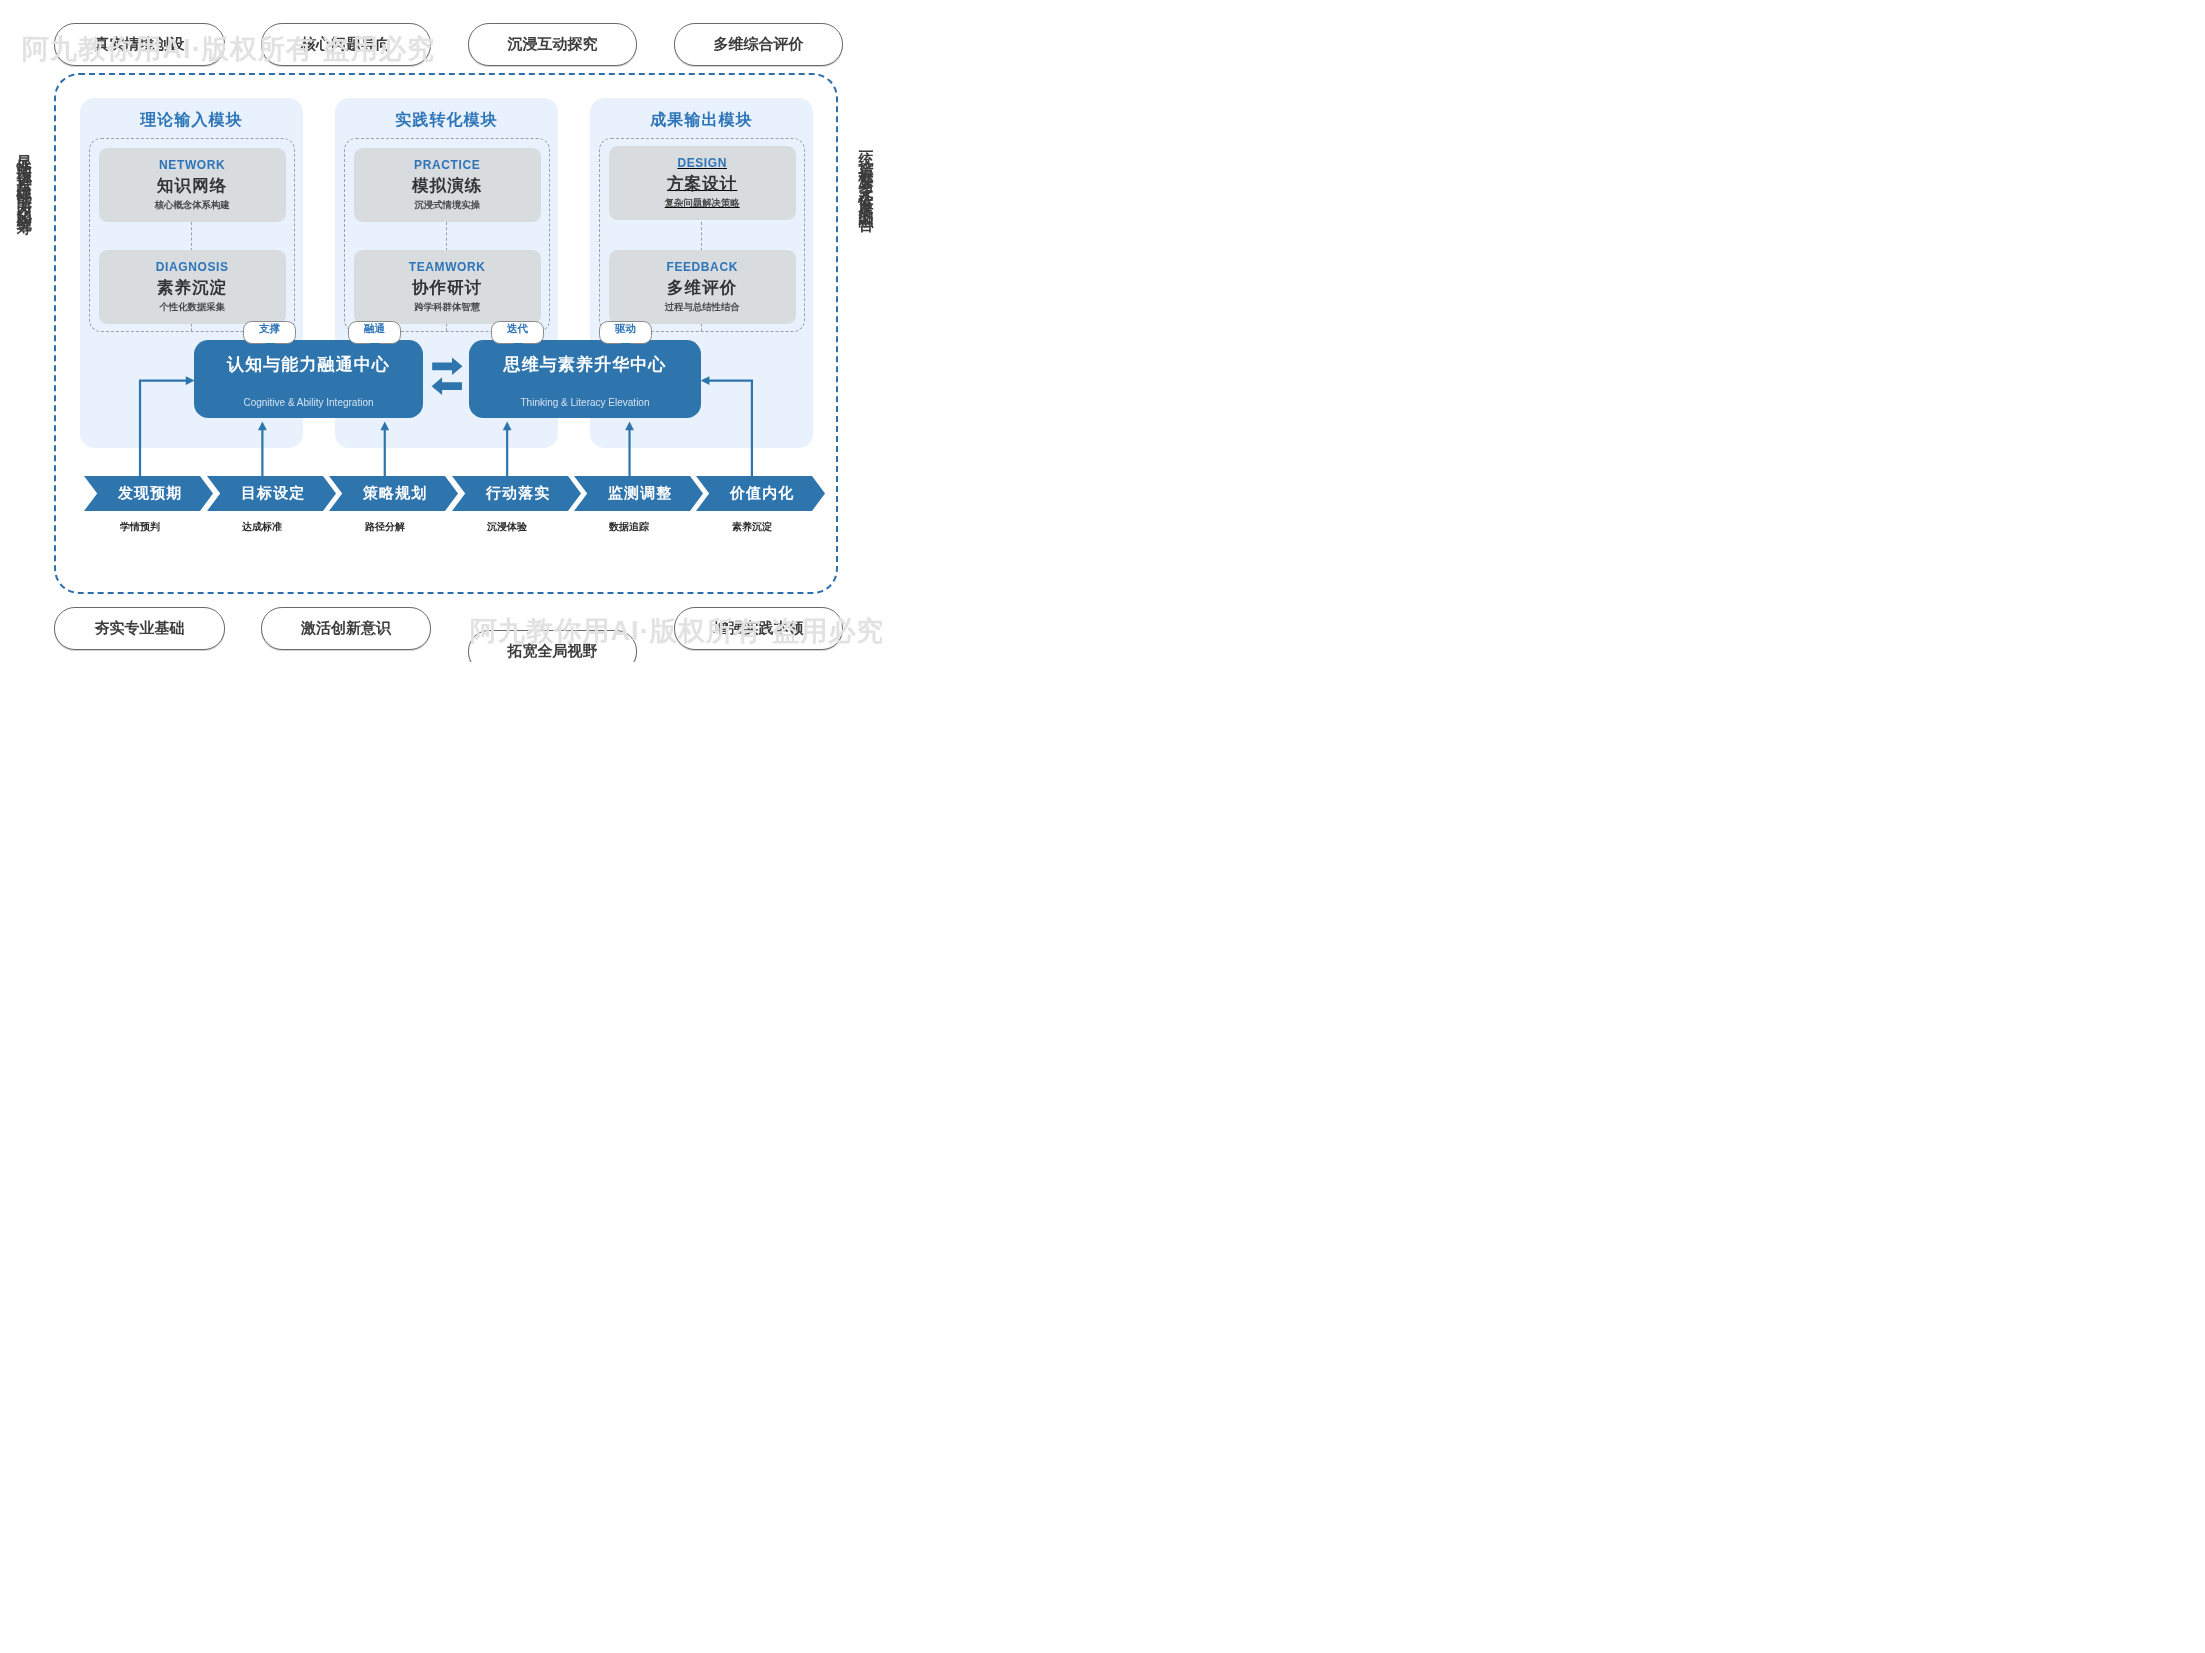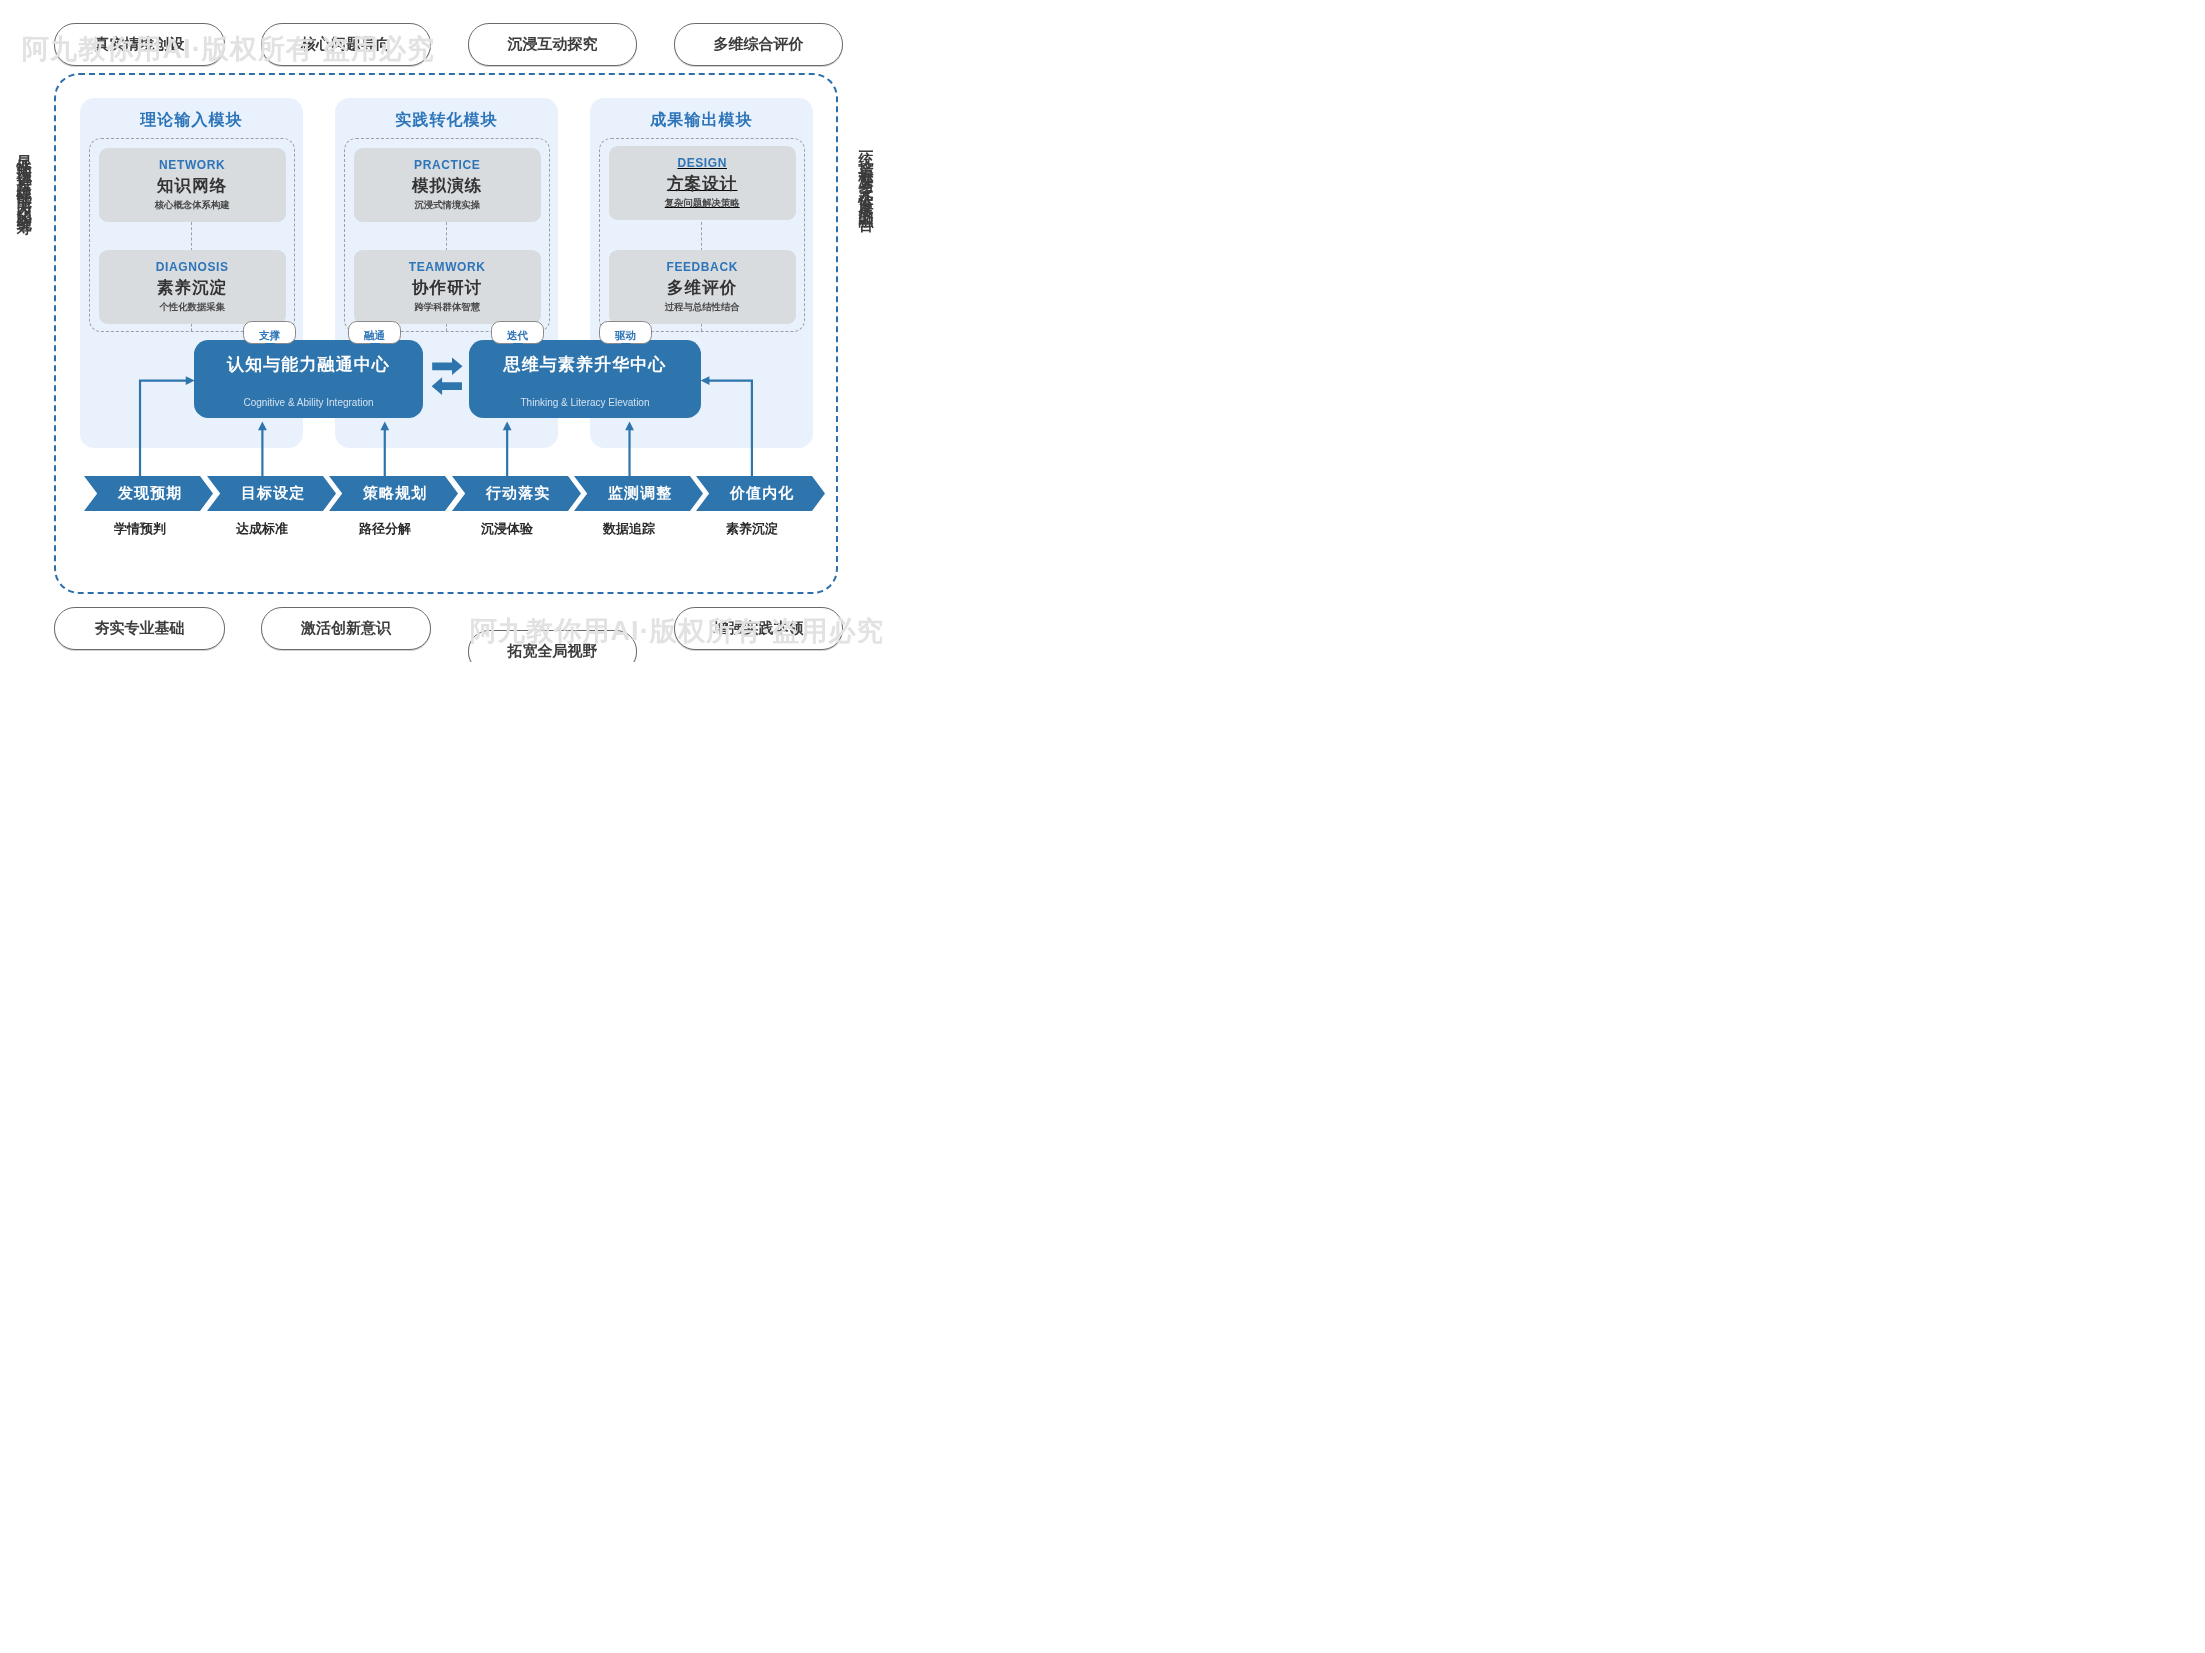--- a/index.html
+++ b/index.html
@@ -33,7 +33,7 @@
 
   
   .tag{position:absolute;top:321px;height:21px;min-width:51px;background:#ffffff;border:1.7px solid #8a8a8a;border-radius:8.8px;
-       display:flex;align-items:flex-end;justify-content:center;font-size:10.5px;font-weight:800;color:#2d74b8;z-index:10;}
+       display:flex;align-items:flex-start;justify-content:center;font-size:10.5px;font-weight:800;color:#2d74b8;z-index:10;}
   .tag:after{content:"";position:absolute;left:50%;top:100%;margin-left:-5px;border:5px solid transparent;border-top:7.2px solid #2e74ad;}
 
   

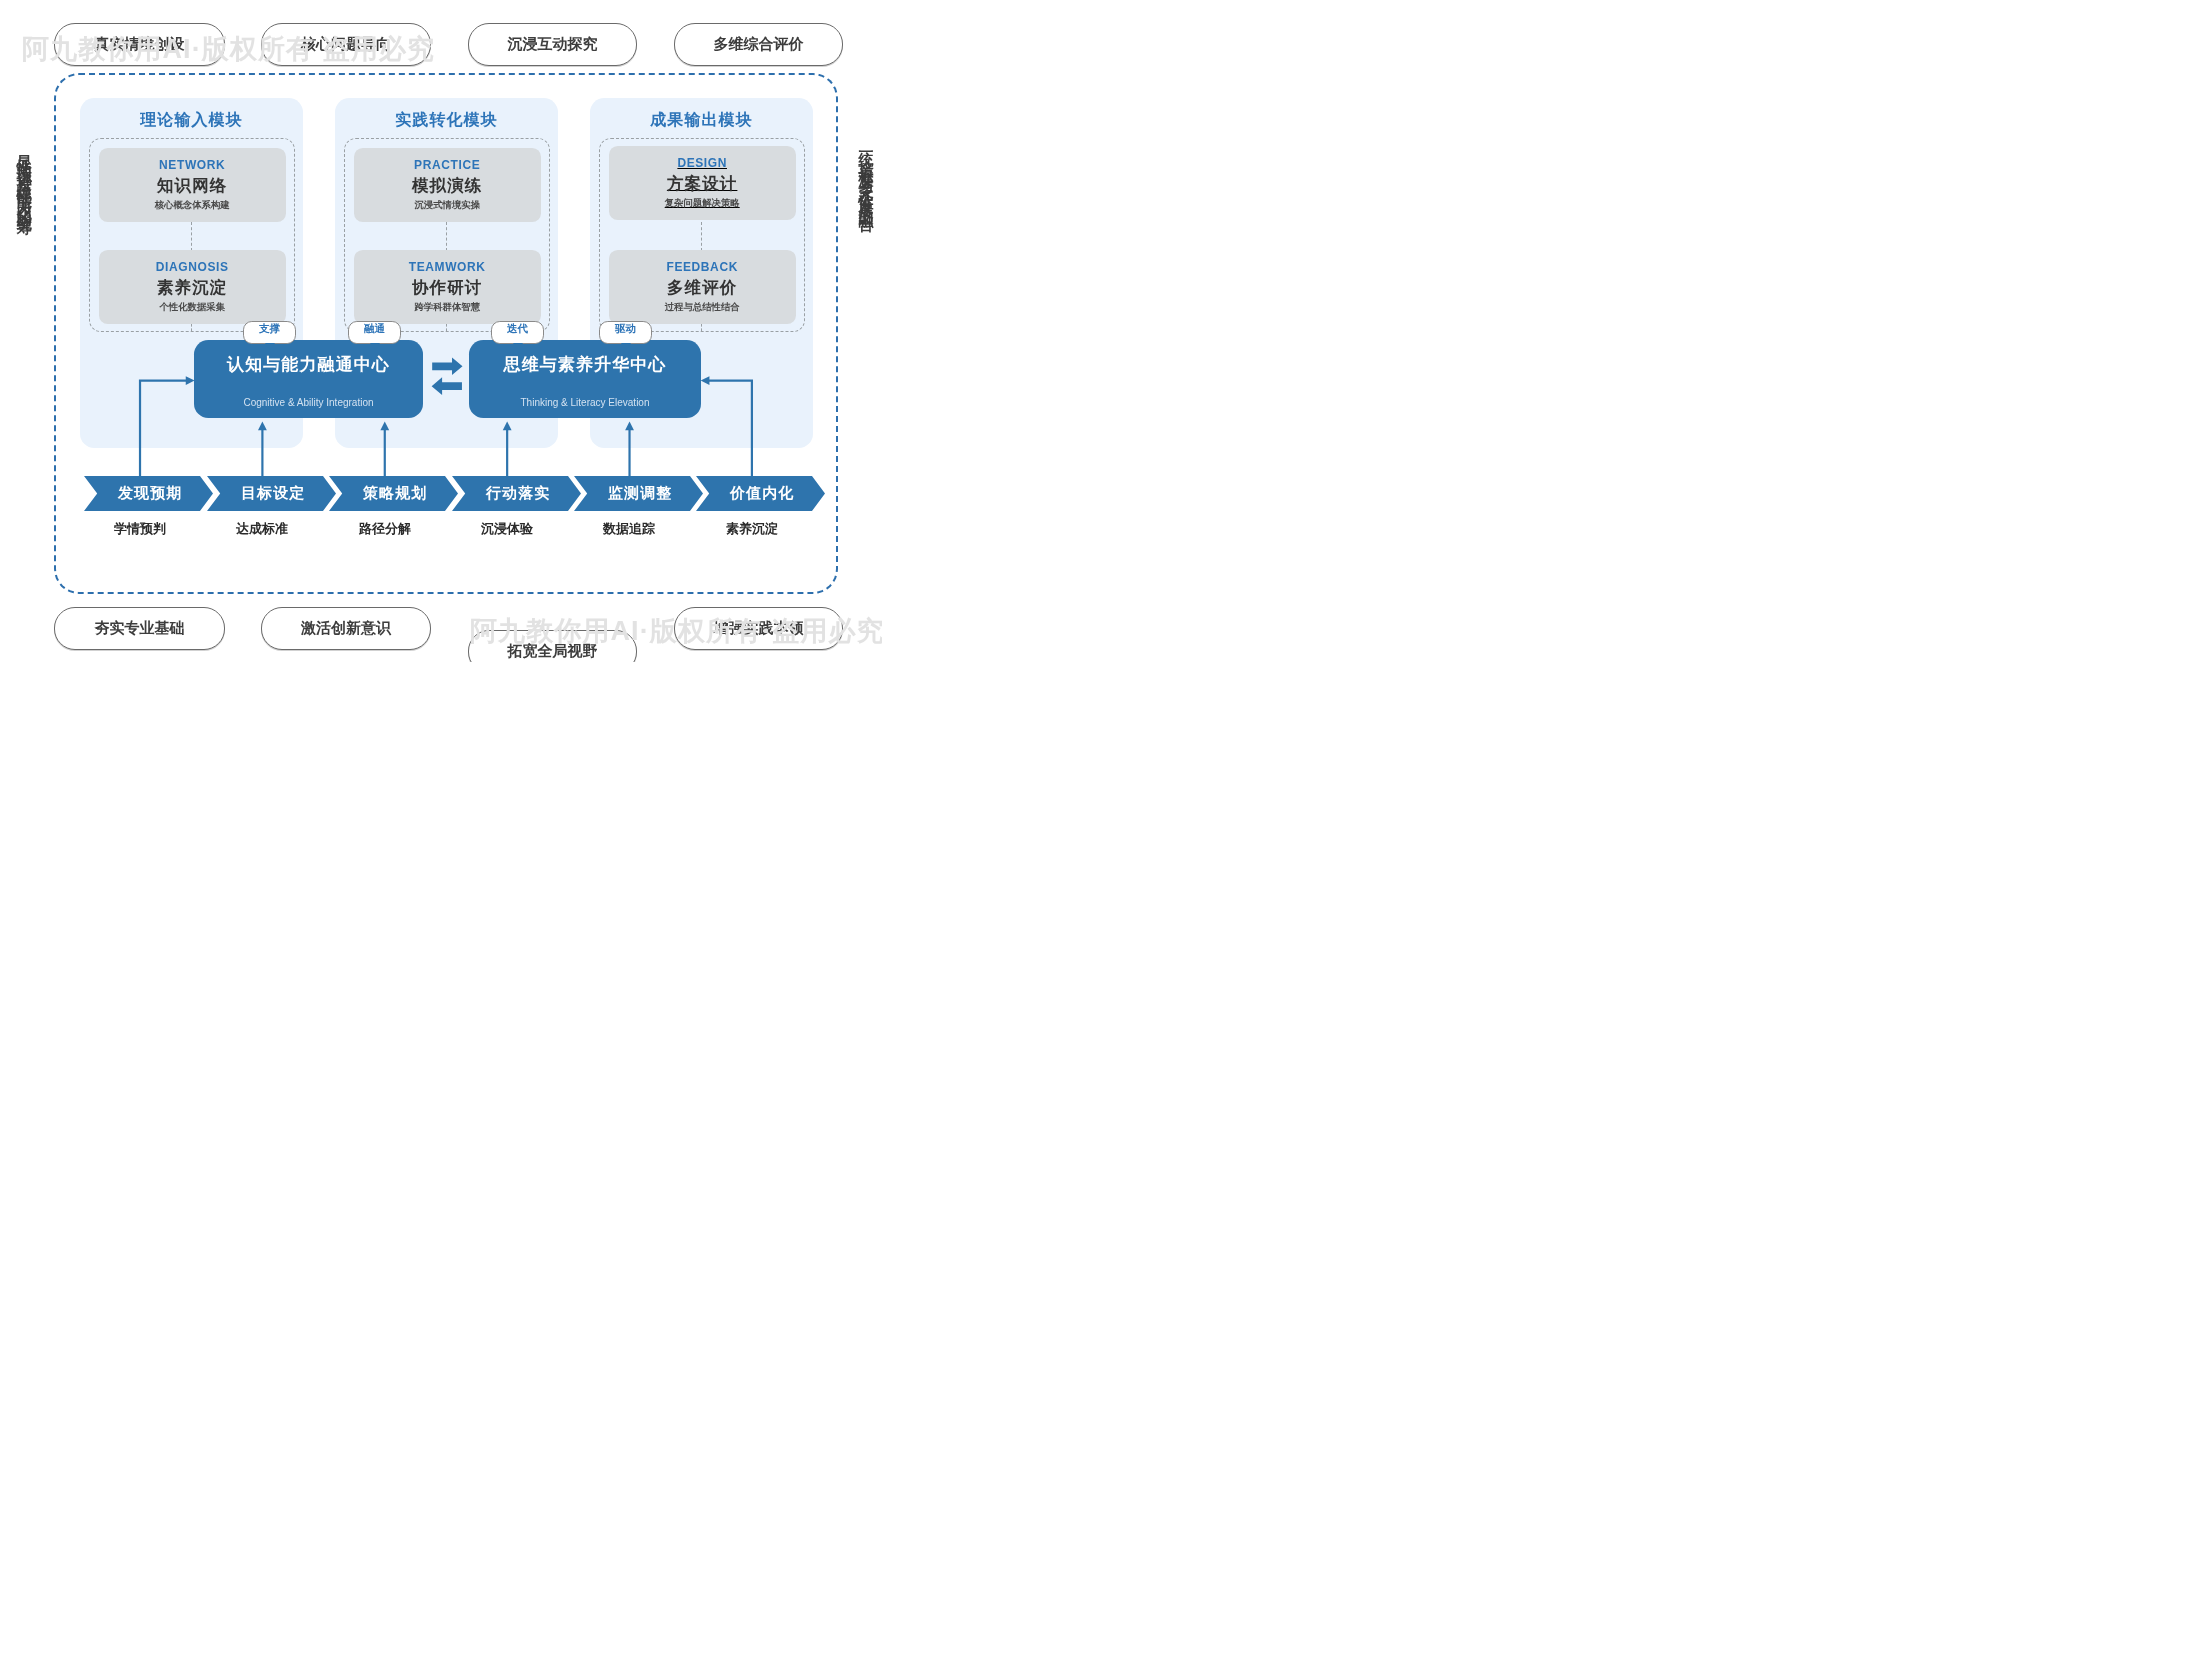--- a/index.html
+++ b/index.html
@@ -46,7 +46,7 @@
   .chev{position:absolute;top:476px;width:129px;height:35px;background:#2e74ad;color:#ffffff;
         display:flex;align-items:center;justify-content:center;font-size:15px;font-weight:800;letter-spacing:1.1px;
         clip-path:polygon(13.2px 50%,0 0,116px 0,129px 50%,116px 100%,0 100%);z-index:3;padding-left:3.3px;box-sizing:border-box;}
-  .chev-sub{position:absolute;top:520px;width:122px;text-align:center;font-size:13px;font-weight:800;color:#2b2b2b;z-index:3;}
+  .chev-sub{position:absolute;top:520px;width:122px;text-align:center;font-size:10px;font-weight:800;color:#2b2b2b;z-index:3;}
 
   svg.overlay{position:absolute;left:0;top:0;z-index:4;}
 </style>

